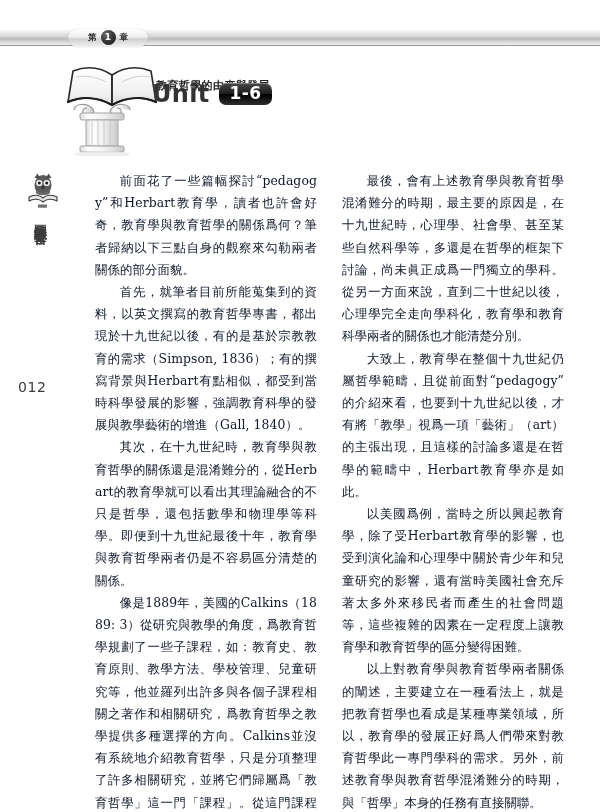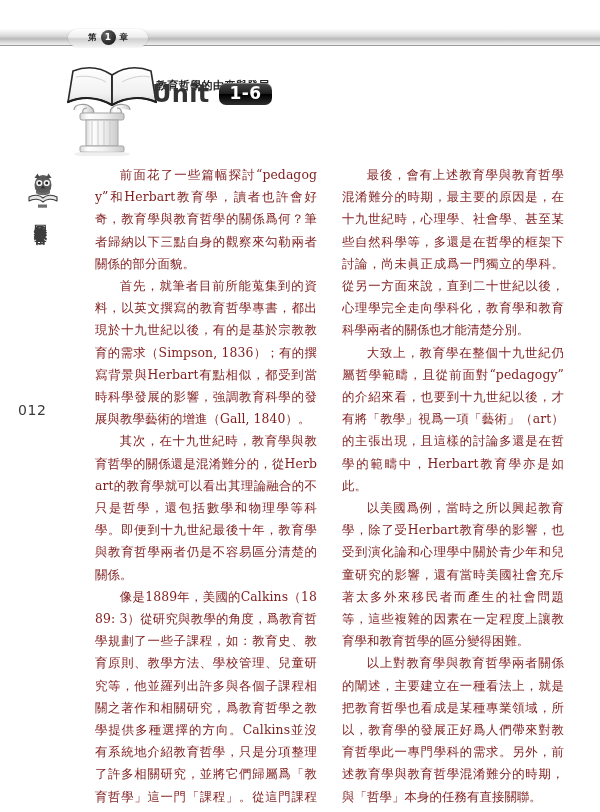--- a/index.html
+++ b/index.html
@@ -205,11 +205,11 @@
     width: 222px;
   }
   .para {
-    margin: 4px 0 0 0;
+    margin: 10px 0 0 0;
     font-family: "DejaVu Serif", "Liberation Serif", serif;
     font-size: 12.4px;
     line-height: 22.2px;
-    color: #7f1d1d;
+    color: #0f172a;
     text-align: justify;
     text-indent: 2em;
     letter-spacing: .1px;

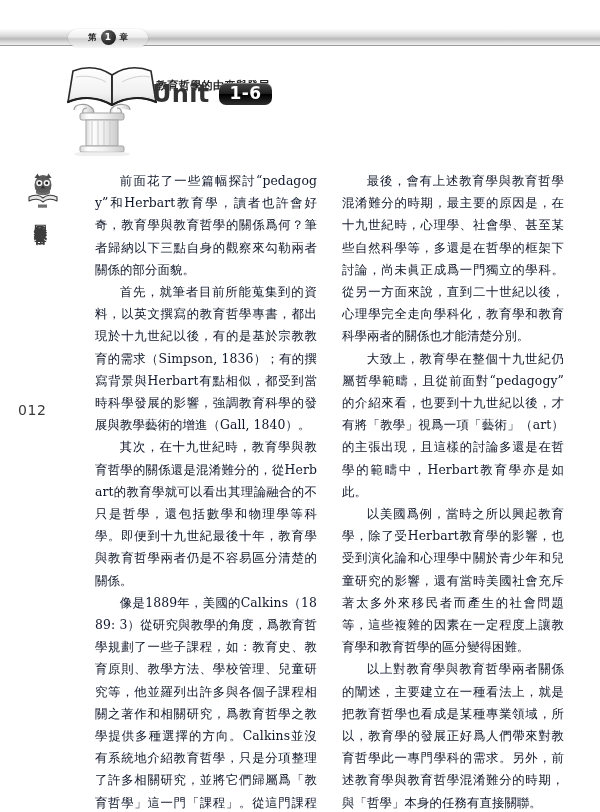--- a/index.html
+++ b/index.html
@@ -185,7 +185,7 @@
   #folio {
     position: absolute;
     left: 18px;
-    top: 402px;
+    top: 379px;
     font-family: "DejaVu Sans", "Liberation Sans", sans-serif;
     font-size: 14px;
     color: #3a3a3a;

